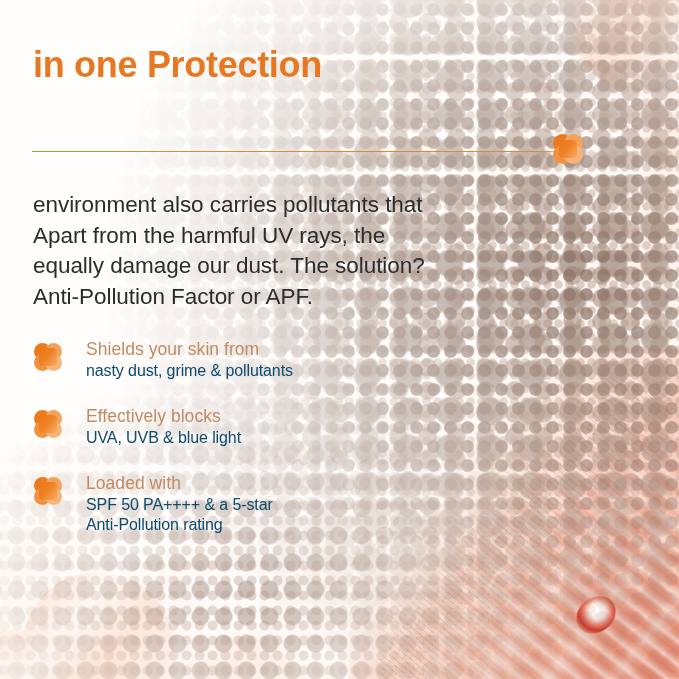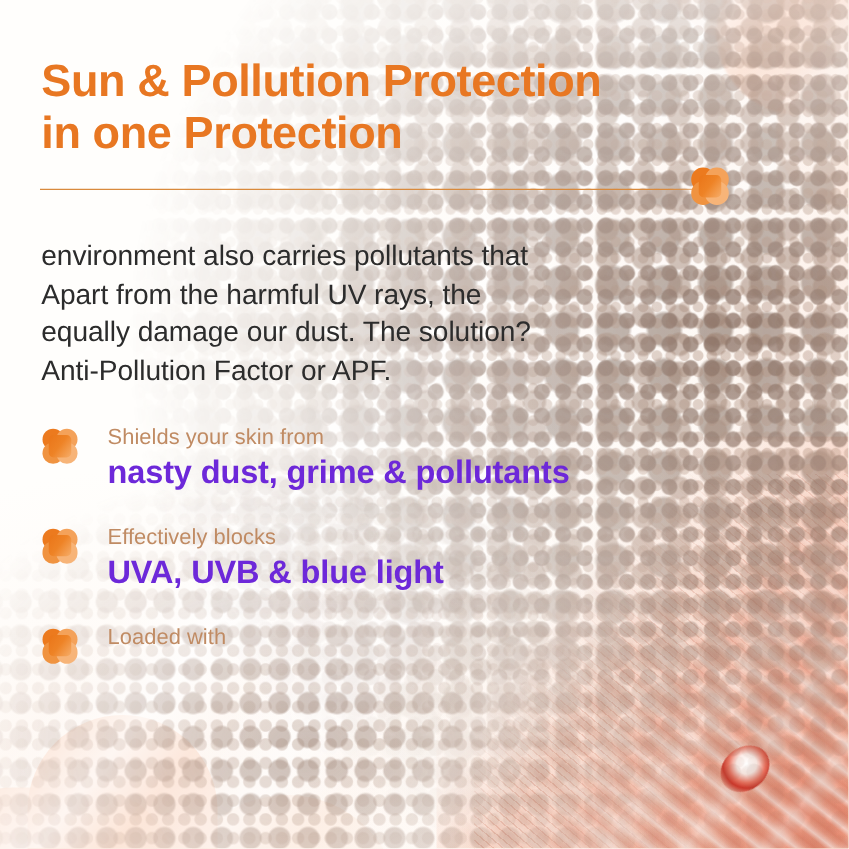--- a/index.html
+++ b/index.html
@@ -187,7 +187,6 @@
   <div id="content">
 
     <div id="heading">
-      <span class="ln">Sun &amp; Pollution Protection</span>
       <span class="ln">in one Protection</span>
     </div>
 

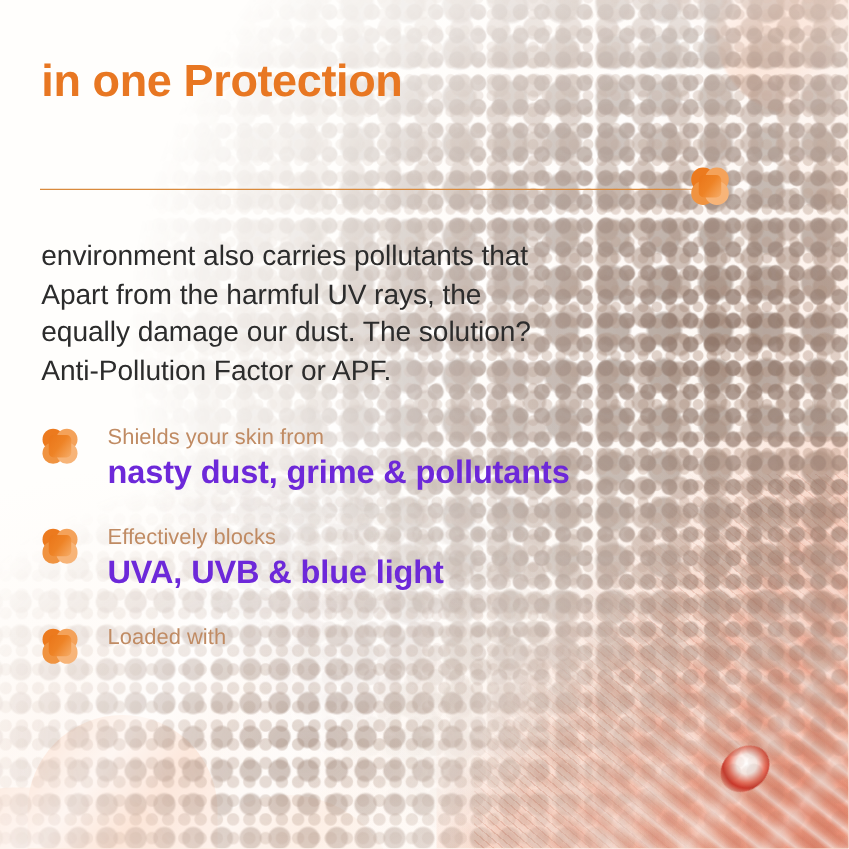--- a/index.html
+++ b/index.html
@@ -150,7 +150,7 @@
     letter-spacing:.05px;
   }
   .bullet .strong{
-    display:block;font-size:26px;font-weight:bold;color:#6d28d9;
+    display:block;font-size:16px;font-weight:normal;color:#0c4a6e;
     line-height:1.27;letter-spacing:-.1px;
   }
 

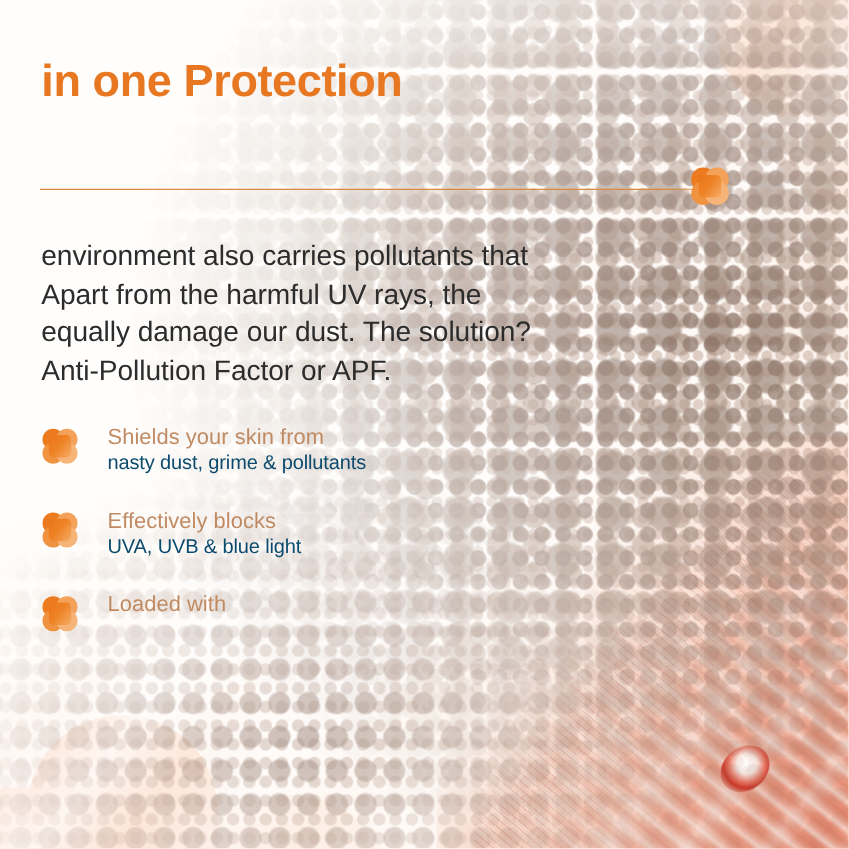--- a/index.html
+++ b/index.html
@@ -242,6 +242,7 @@
             <span class="core"></span>
         </span>
         <span class="sub">Loaded with</span>
+        <span class="strong">SPF 50 PA++++ &amp; a 5-star</span>
       </div>
 
     </div>

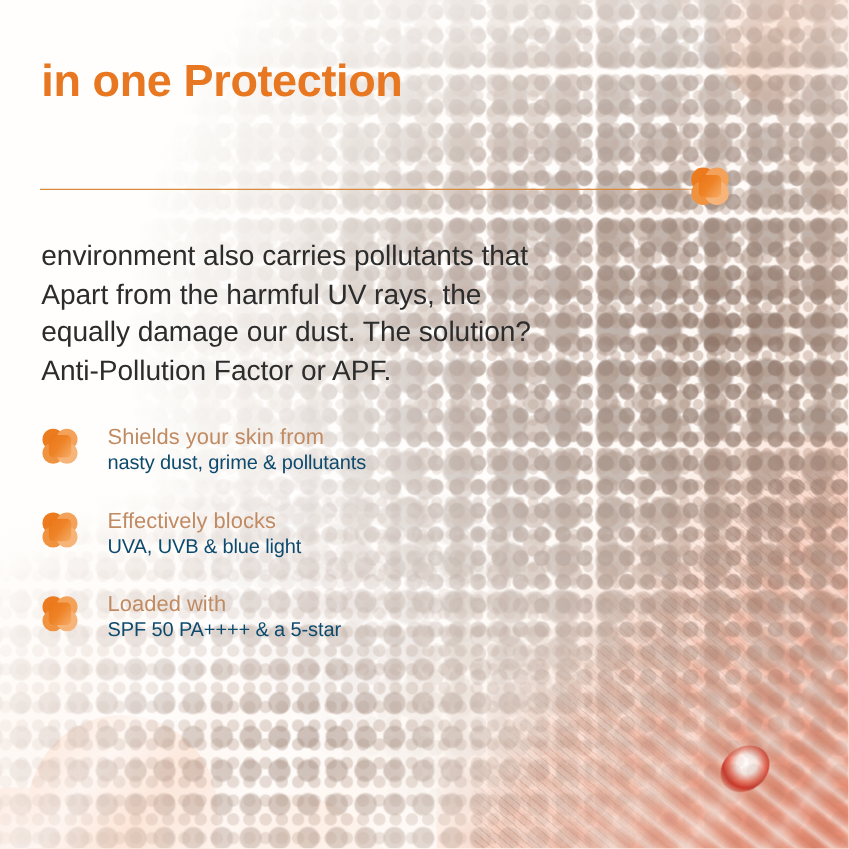--- a/index.html
+++ b/index.html
@@ -243,6 +243,7 @@
         </span>
         <span class="sub">Loaded with</span>
         <span class="strong">SPF 50 PA++++ &amp; a 5-star</span>
+        <span class="strong">Anti-Pollution rating</span>
       </div>
 
     </div>

